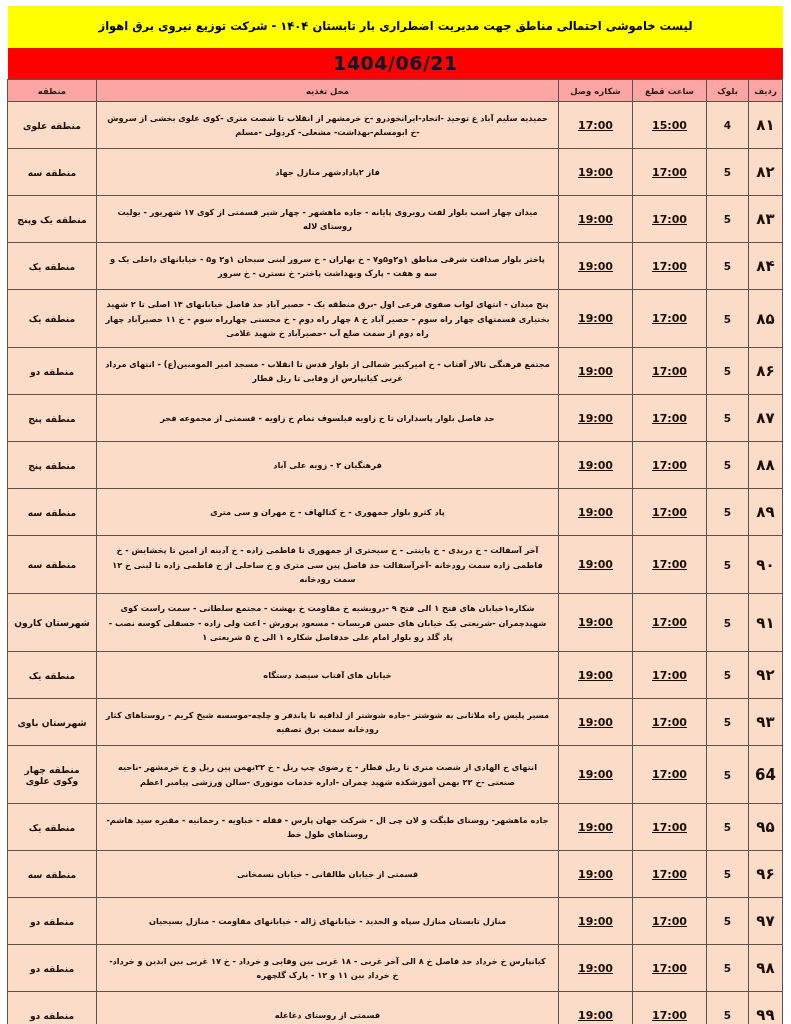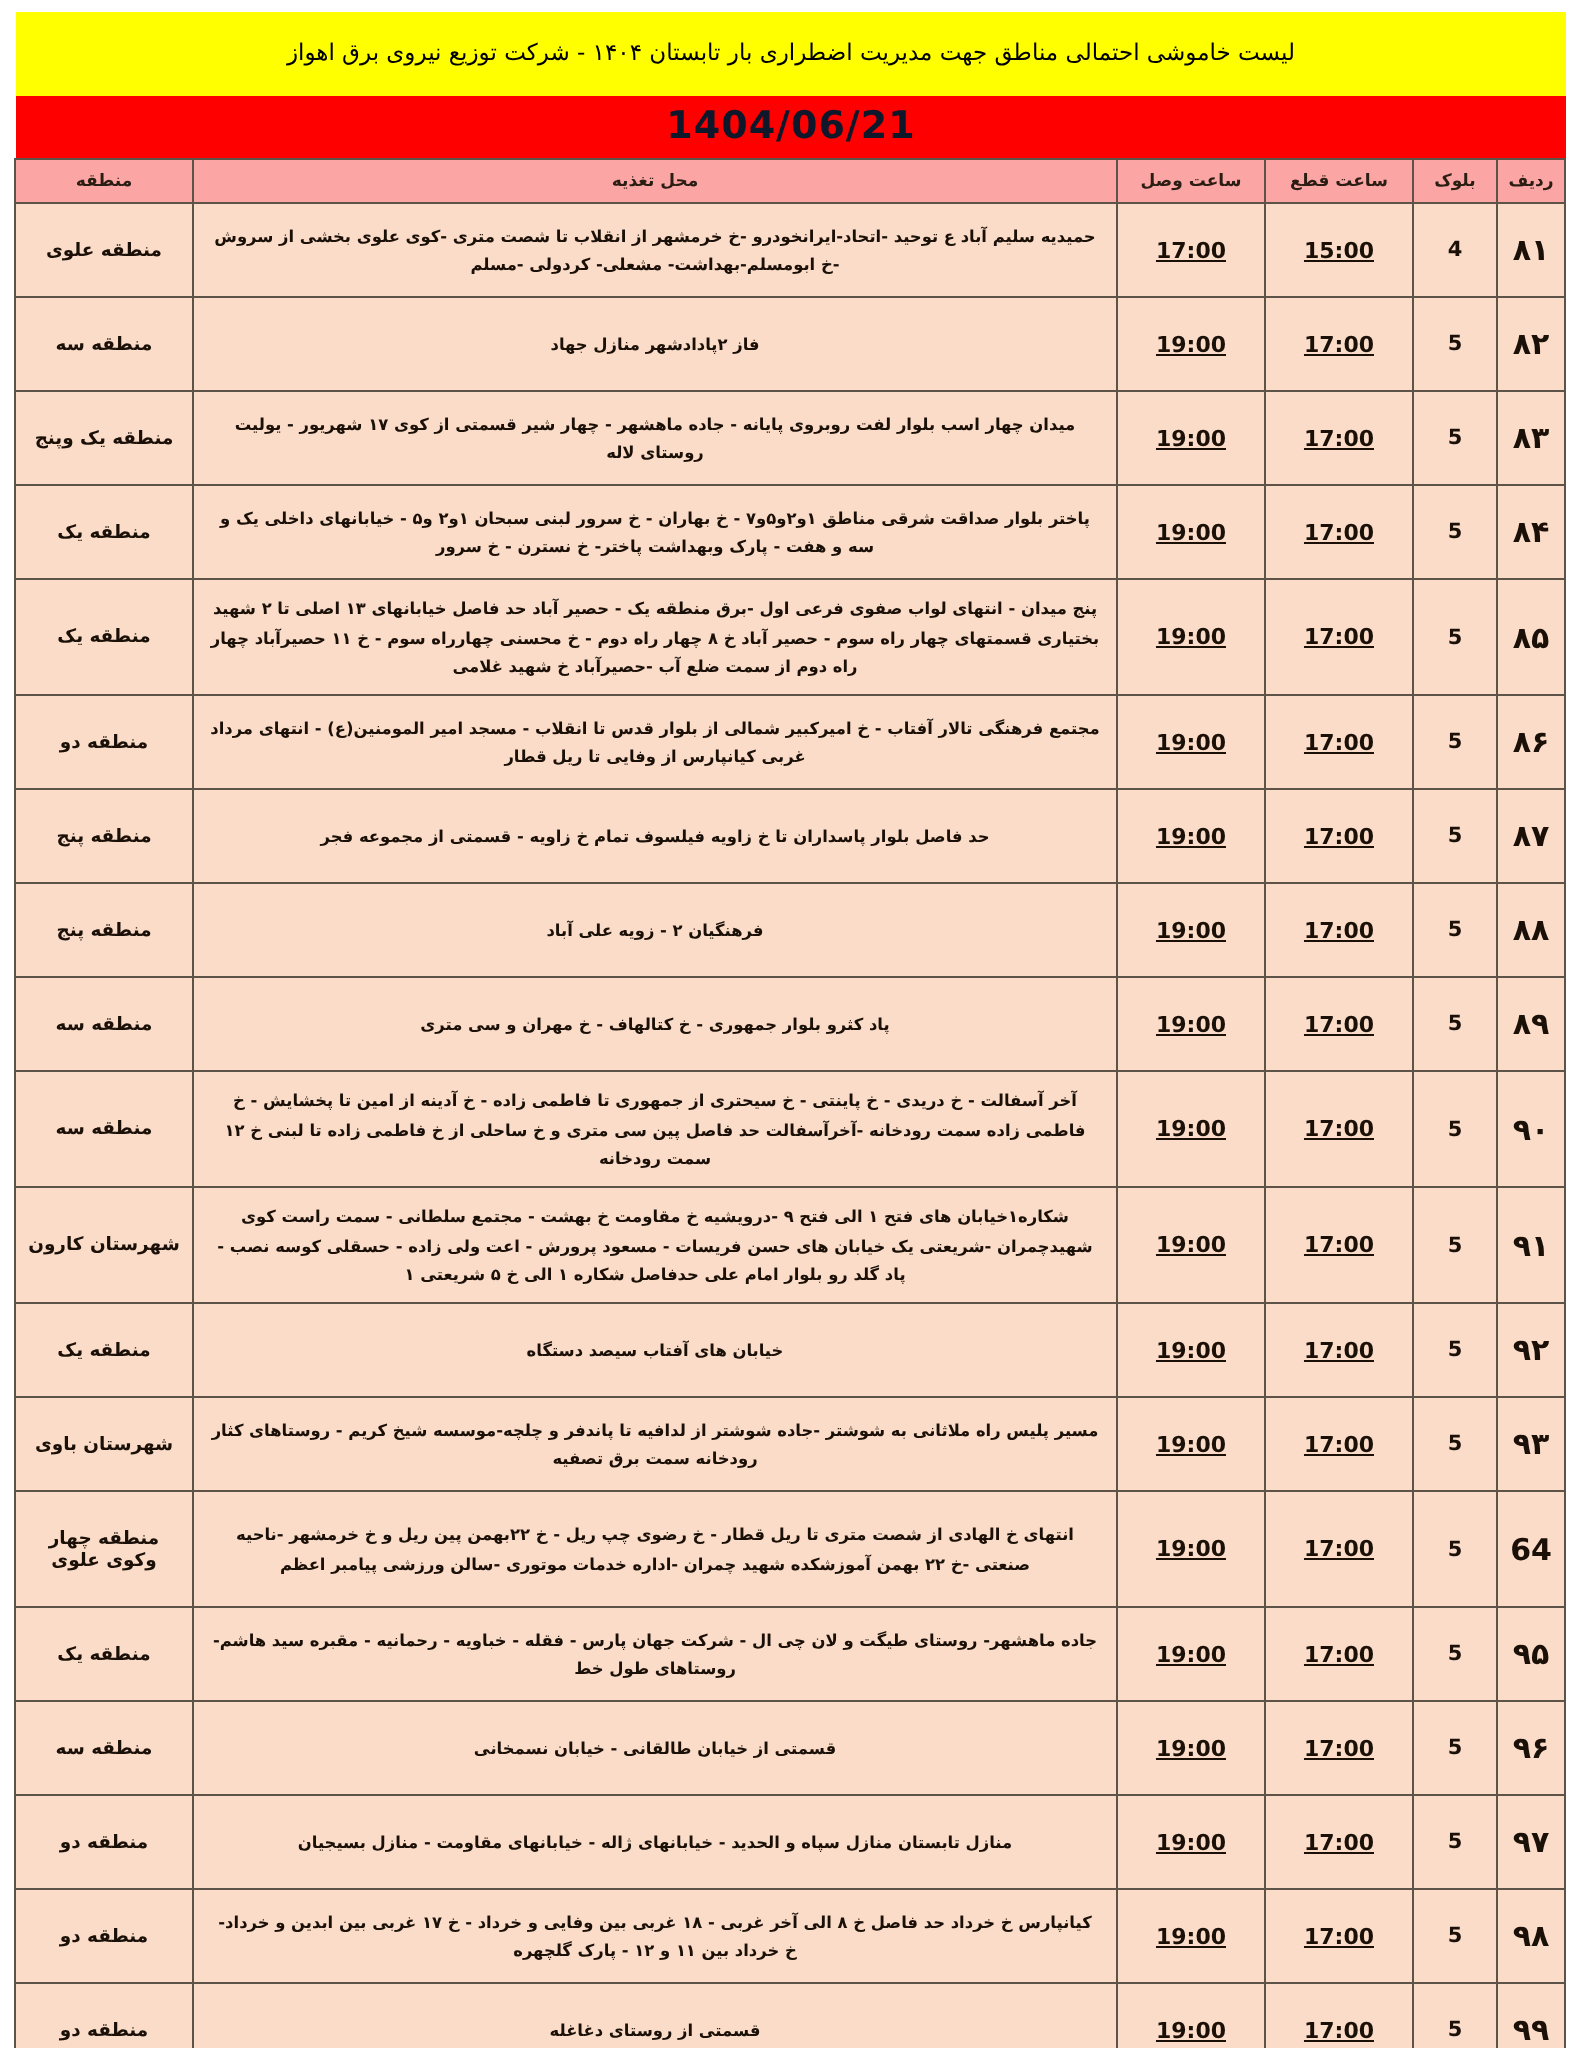--- a/index.html
+++ b/index.html
@@ -24,7 +24,7 @@
     background: #ffff00;
     color: #000000;
     text-align: center;
-    font-weight: normal;
+    font-weight: bold;
     font-size: 11.5px;
     line-height: 1.5;
     padding: 11px 6px 12px 6px;

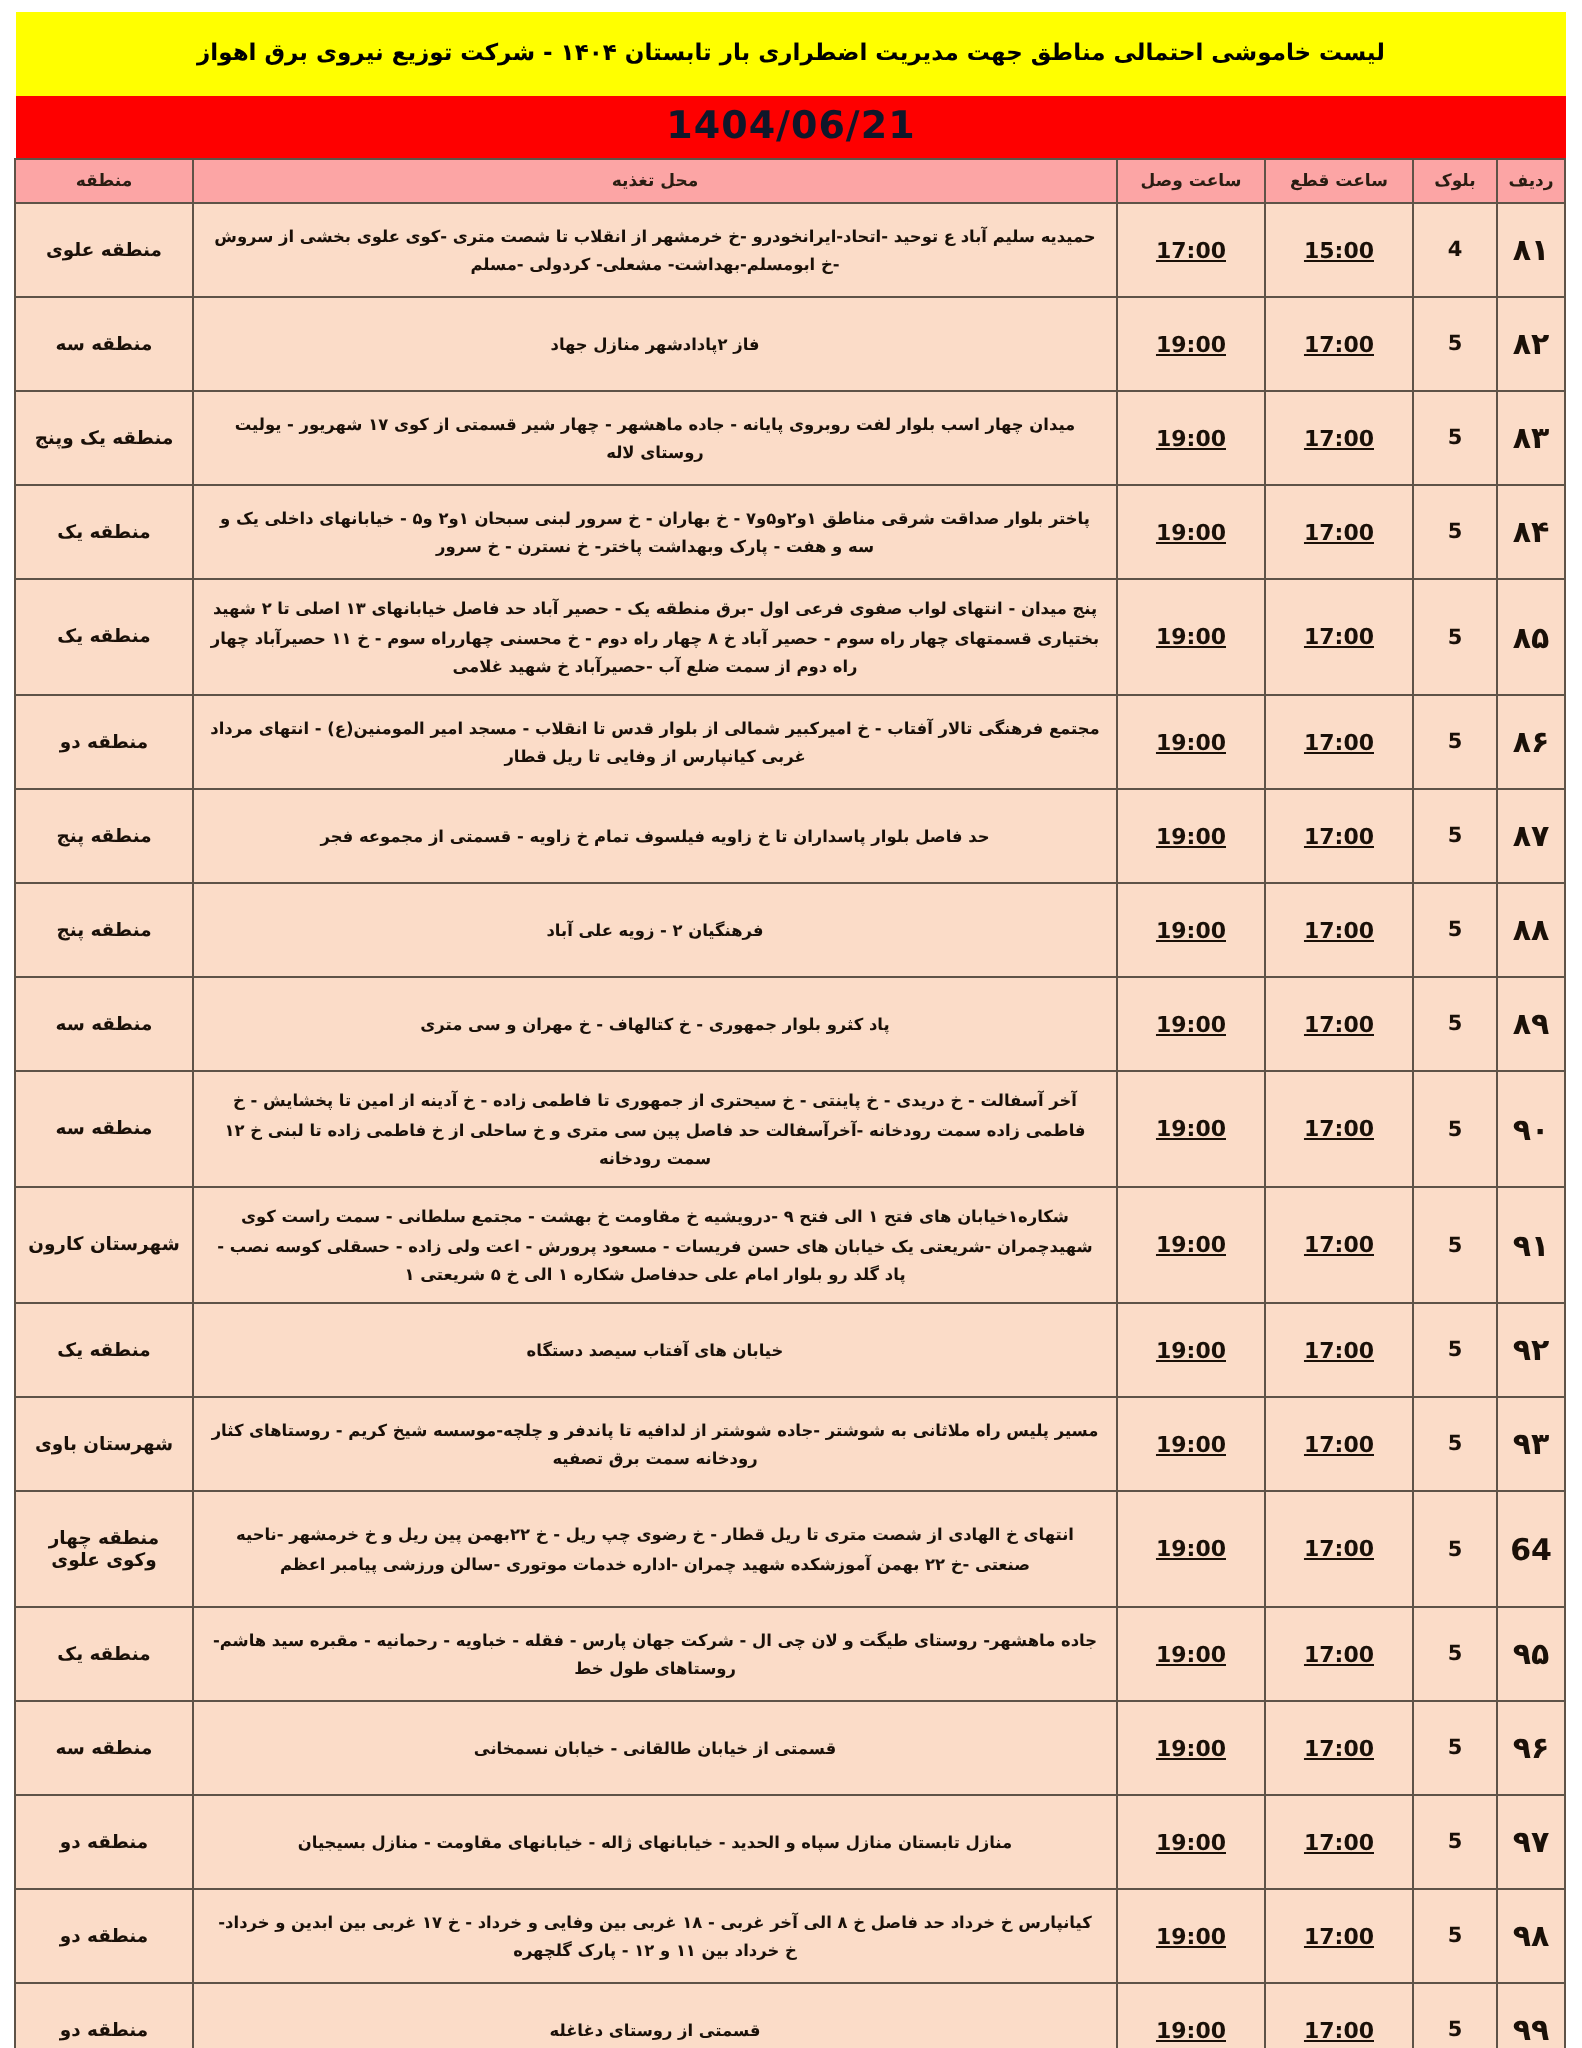--- a/index.html
+++ b/index.html
@@ -133,7 +133,7 @@
         <th>ردیف</th>
         <th>بلوک</th>
         <th>ساعت قطع</th>
-        <th>ساعت وصل</th>
+        <th>شکاره وصل</th>
         <th>محل تغذیه</th>
         <th>منطقه</th>
       </tr>

